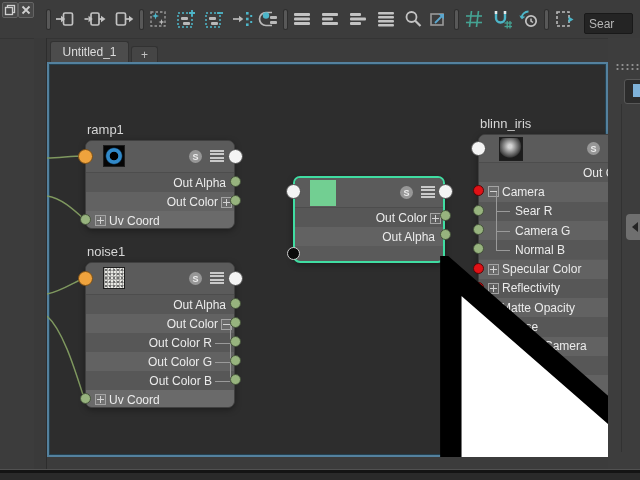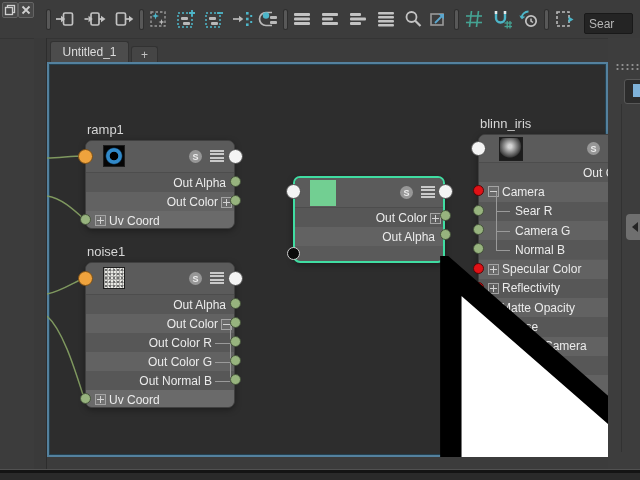--- a/index.html
+++ b/index.html
@@ -329,7 +329,7 @@
             <div class="tree-h" style="right: 4px; width: 15px; height: 1px; top: 50%;"></div>
           </div>
           <div class="row dark r-right" style="top: 108px; height: 19px;">
-            <span class="lbl" style="padding-right: 22px;">Out Normal B</span>
+            <span class="lbl" style="padding-right: 22px;">Out Color B</span>
             <div class="tree-h" style="right: 4px; width: 15px; height: 1px; top: 50%;"></div>
           </div>
           <div class="row inputs" style="top: 127px; height: 19px; padding-left: 9px; box-sizing: border-box;">

